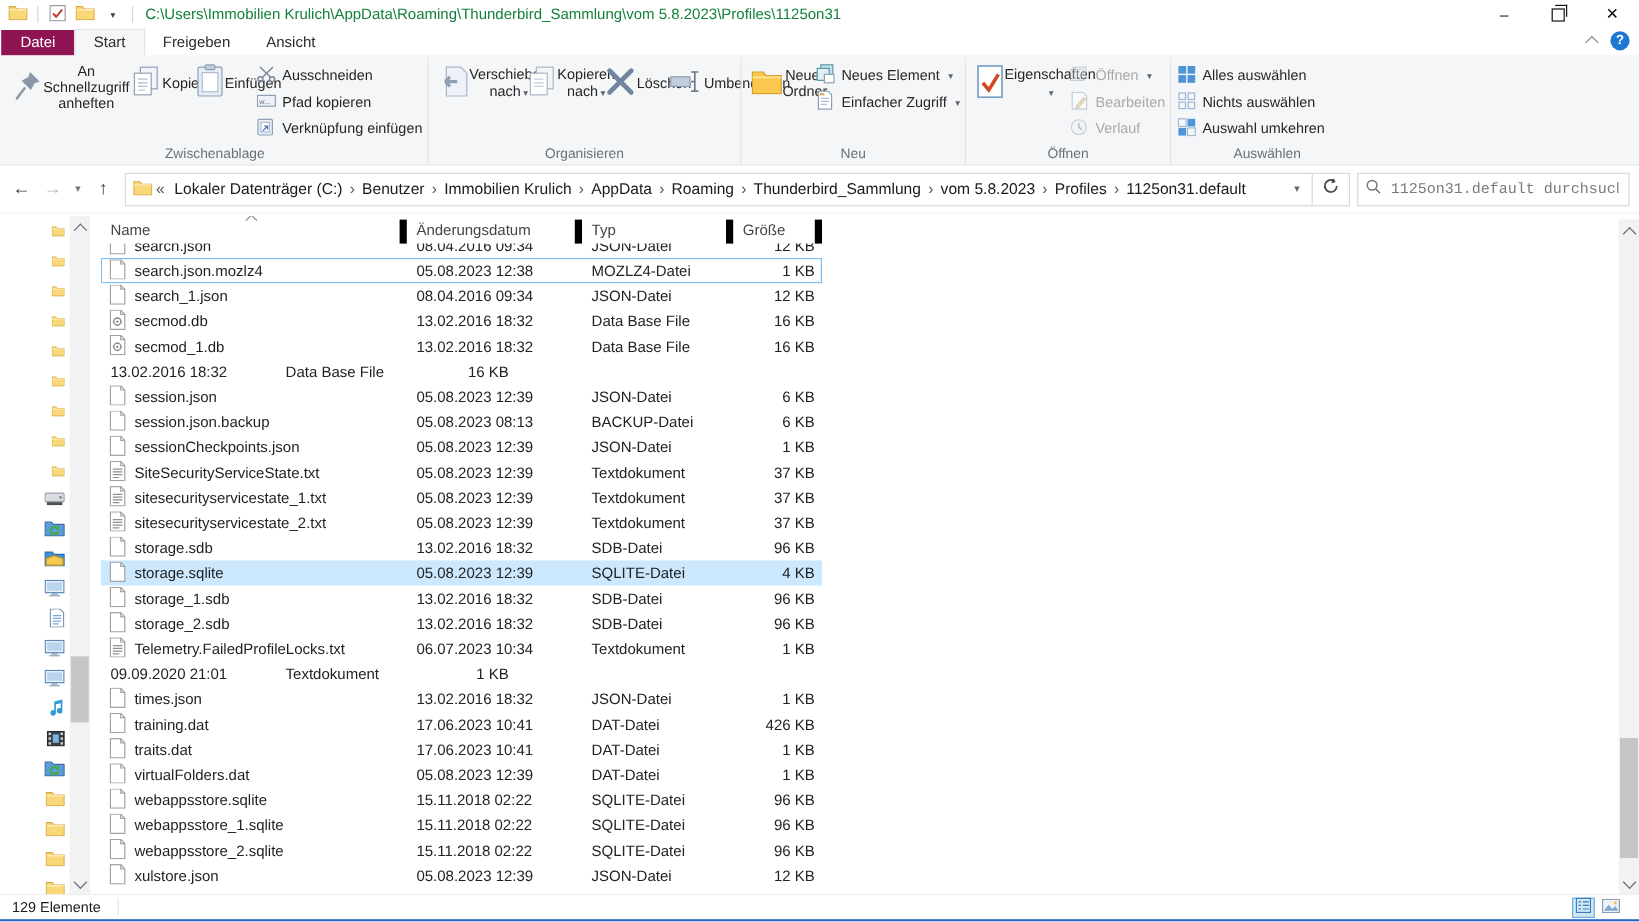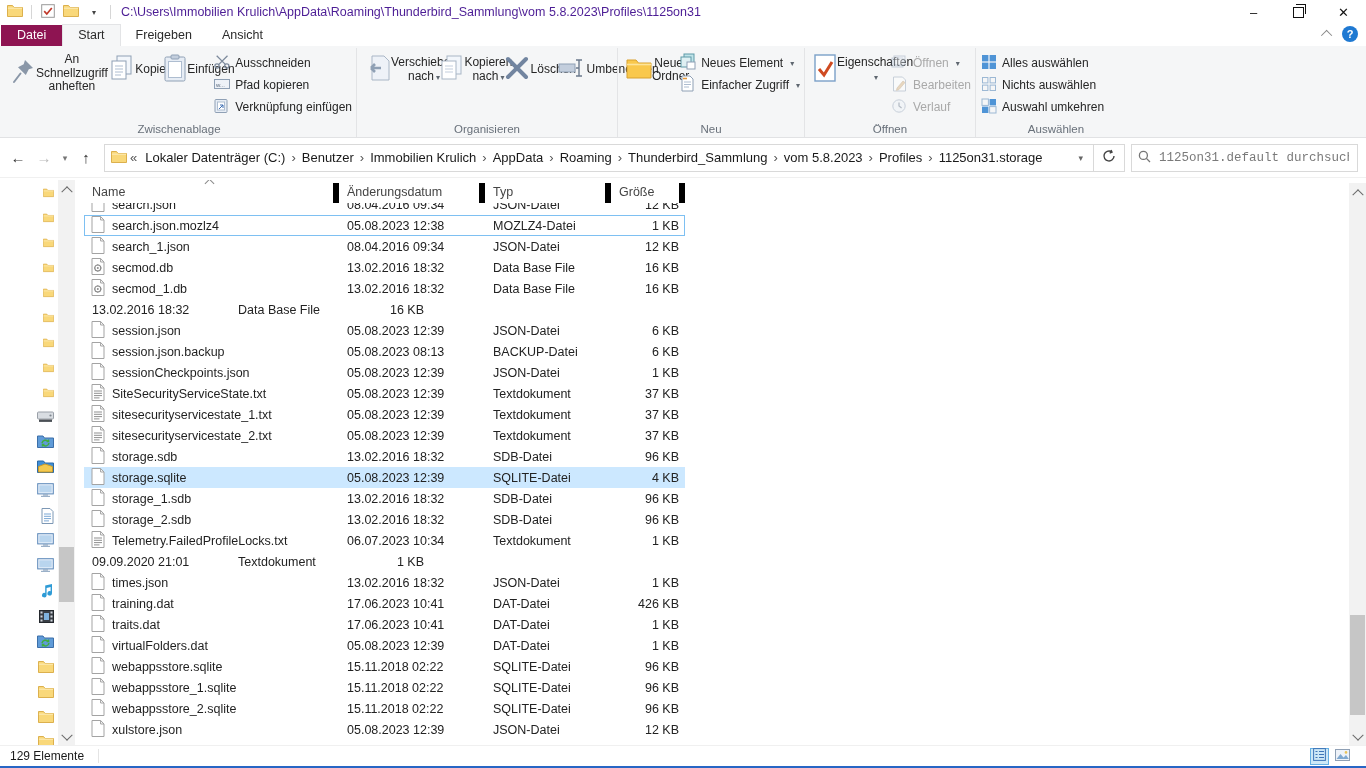--- a/index.html
+++ b/index.html
@@ -12,7 +12,7 @@
   .qat{display:flex;align-items:center;gap:5px;padding:0 4px 0 6px;}
   .qat .sep{width:1px;height:14px;background:#d6d6d6;margin:0 2px;}
   .qat-btn{display:flex;align-items:center;justify-content:center;width:18px;height:18px;}
-  .title-path{flex:1;white-space:nowrap;overflow:hidden;color:#4c1d95;padding-left:4px;}
+  .title-path{flex:1;white-space:nowrap;overflow:hidden;color:#15803d;padding-left:4px;}
   .caption-btns{display:flex;height:24px;}
   .cap{width:45px;height:24px;display:flex;align-items:center;justify-content:center;font-size:13px;color:#111;}
   .cap .restore{width:9px;height:9px;border:1px solid #111;position:relative;background:#fff;}

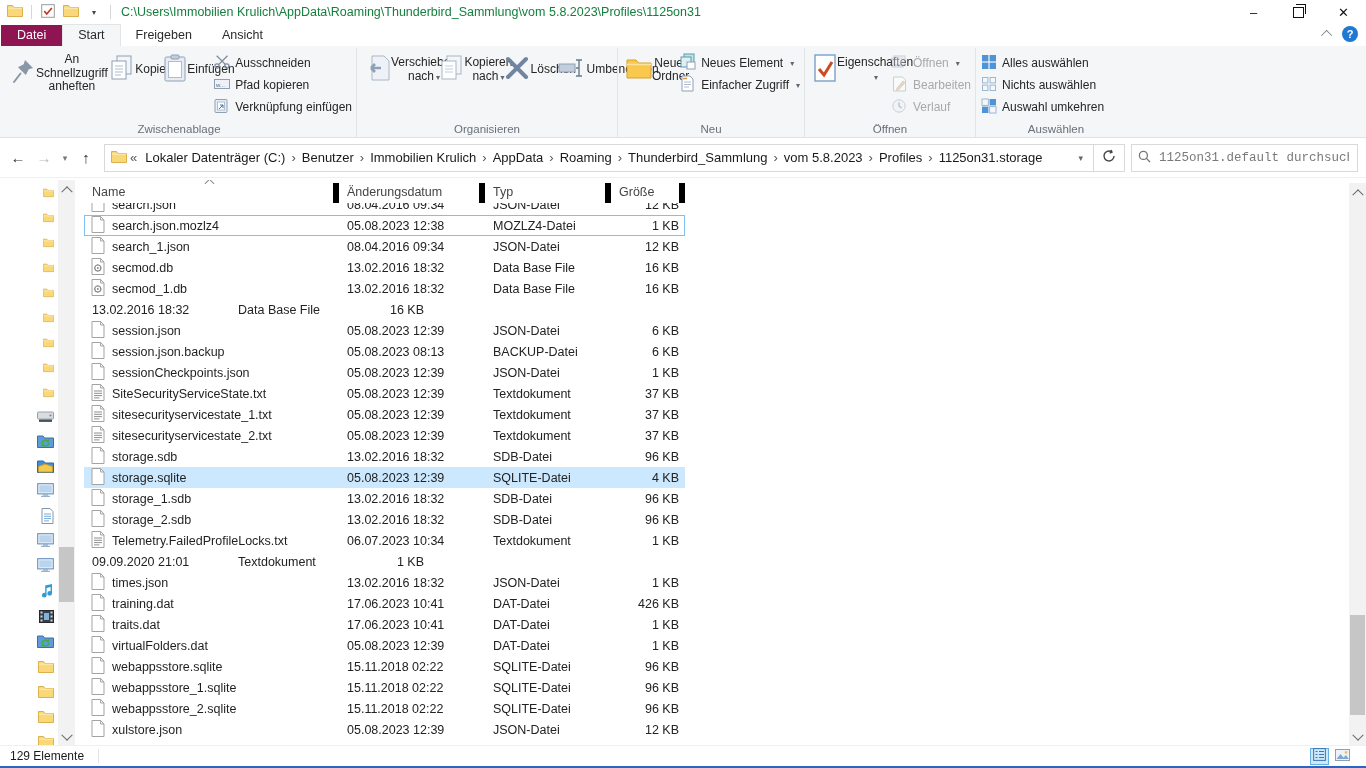--- a/index.html
+++ b/index.html
@@ -424,7 +424,7 @@
           <span class="crumbsep">›</span>
           <span class="crumb">Profiles</span>
           <span class="crumbsep">›</span>
-          <span class="crumb">1125on31.storage</span>
+          <span class="crumb">1125on31.default</span>
         </span>
       <span class="addr-caret">▾</span>
     </div>

